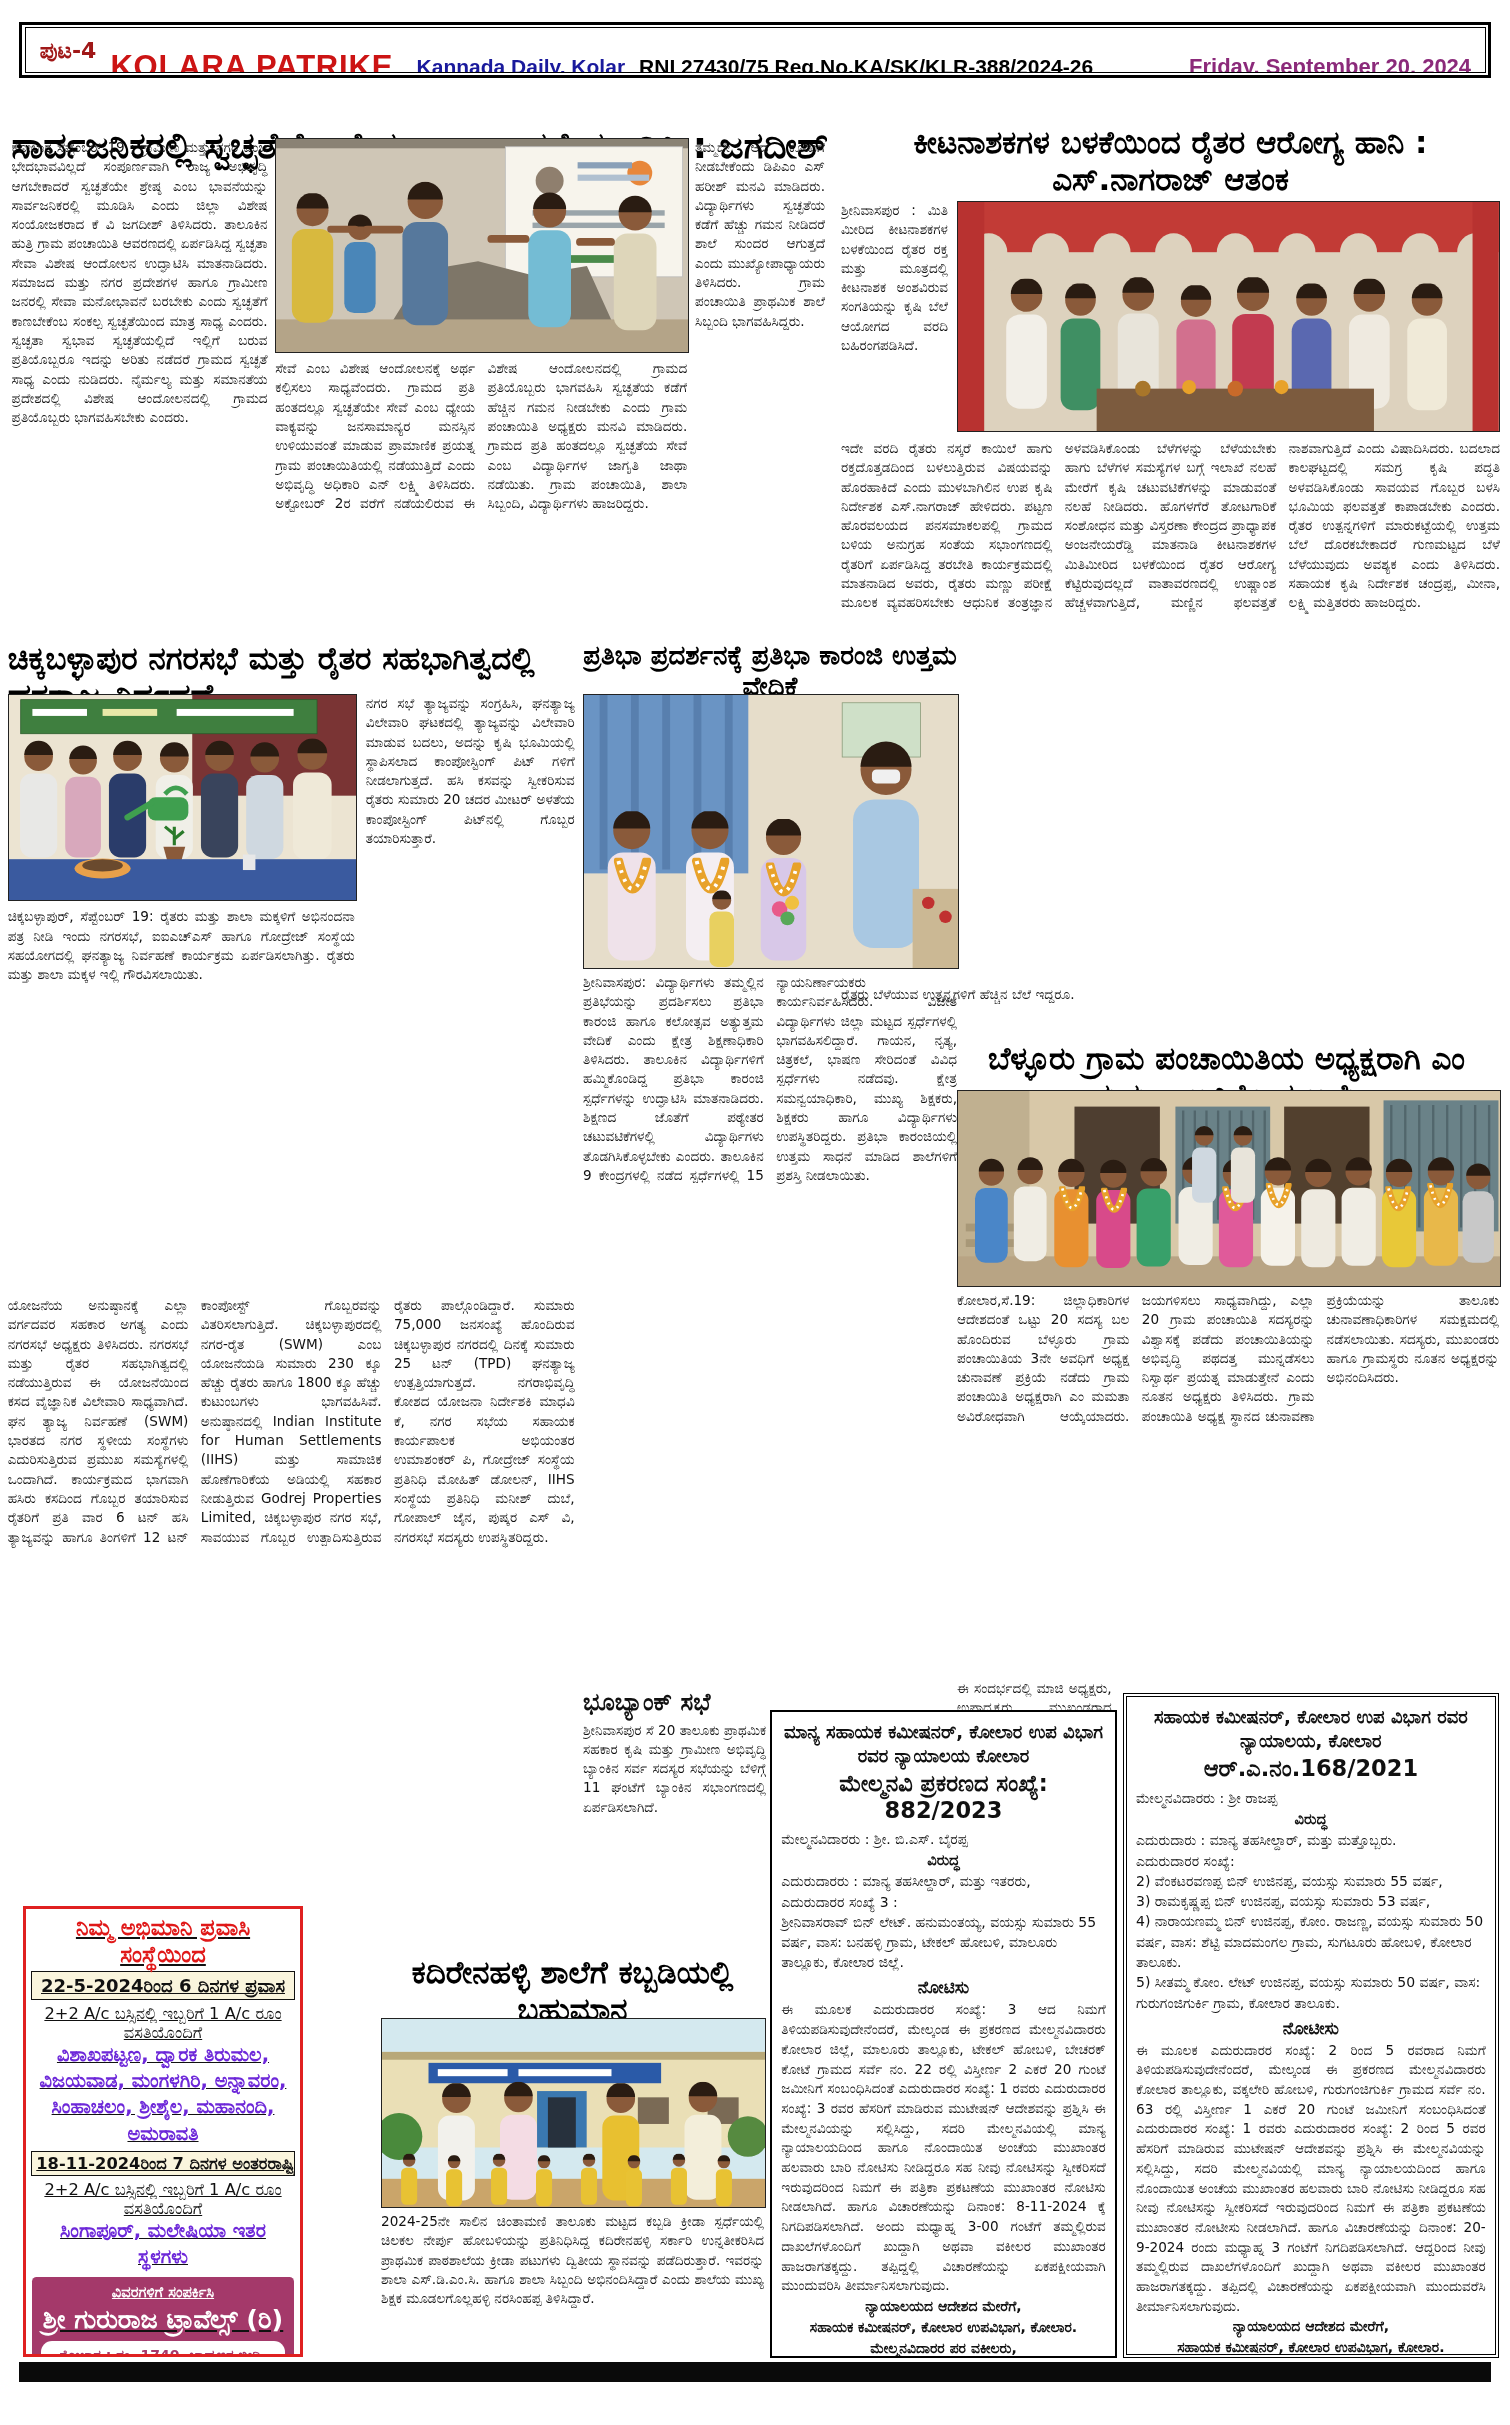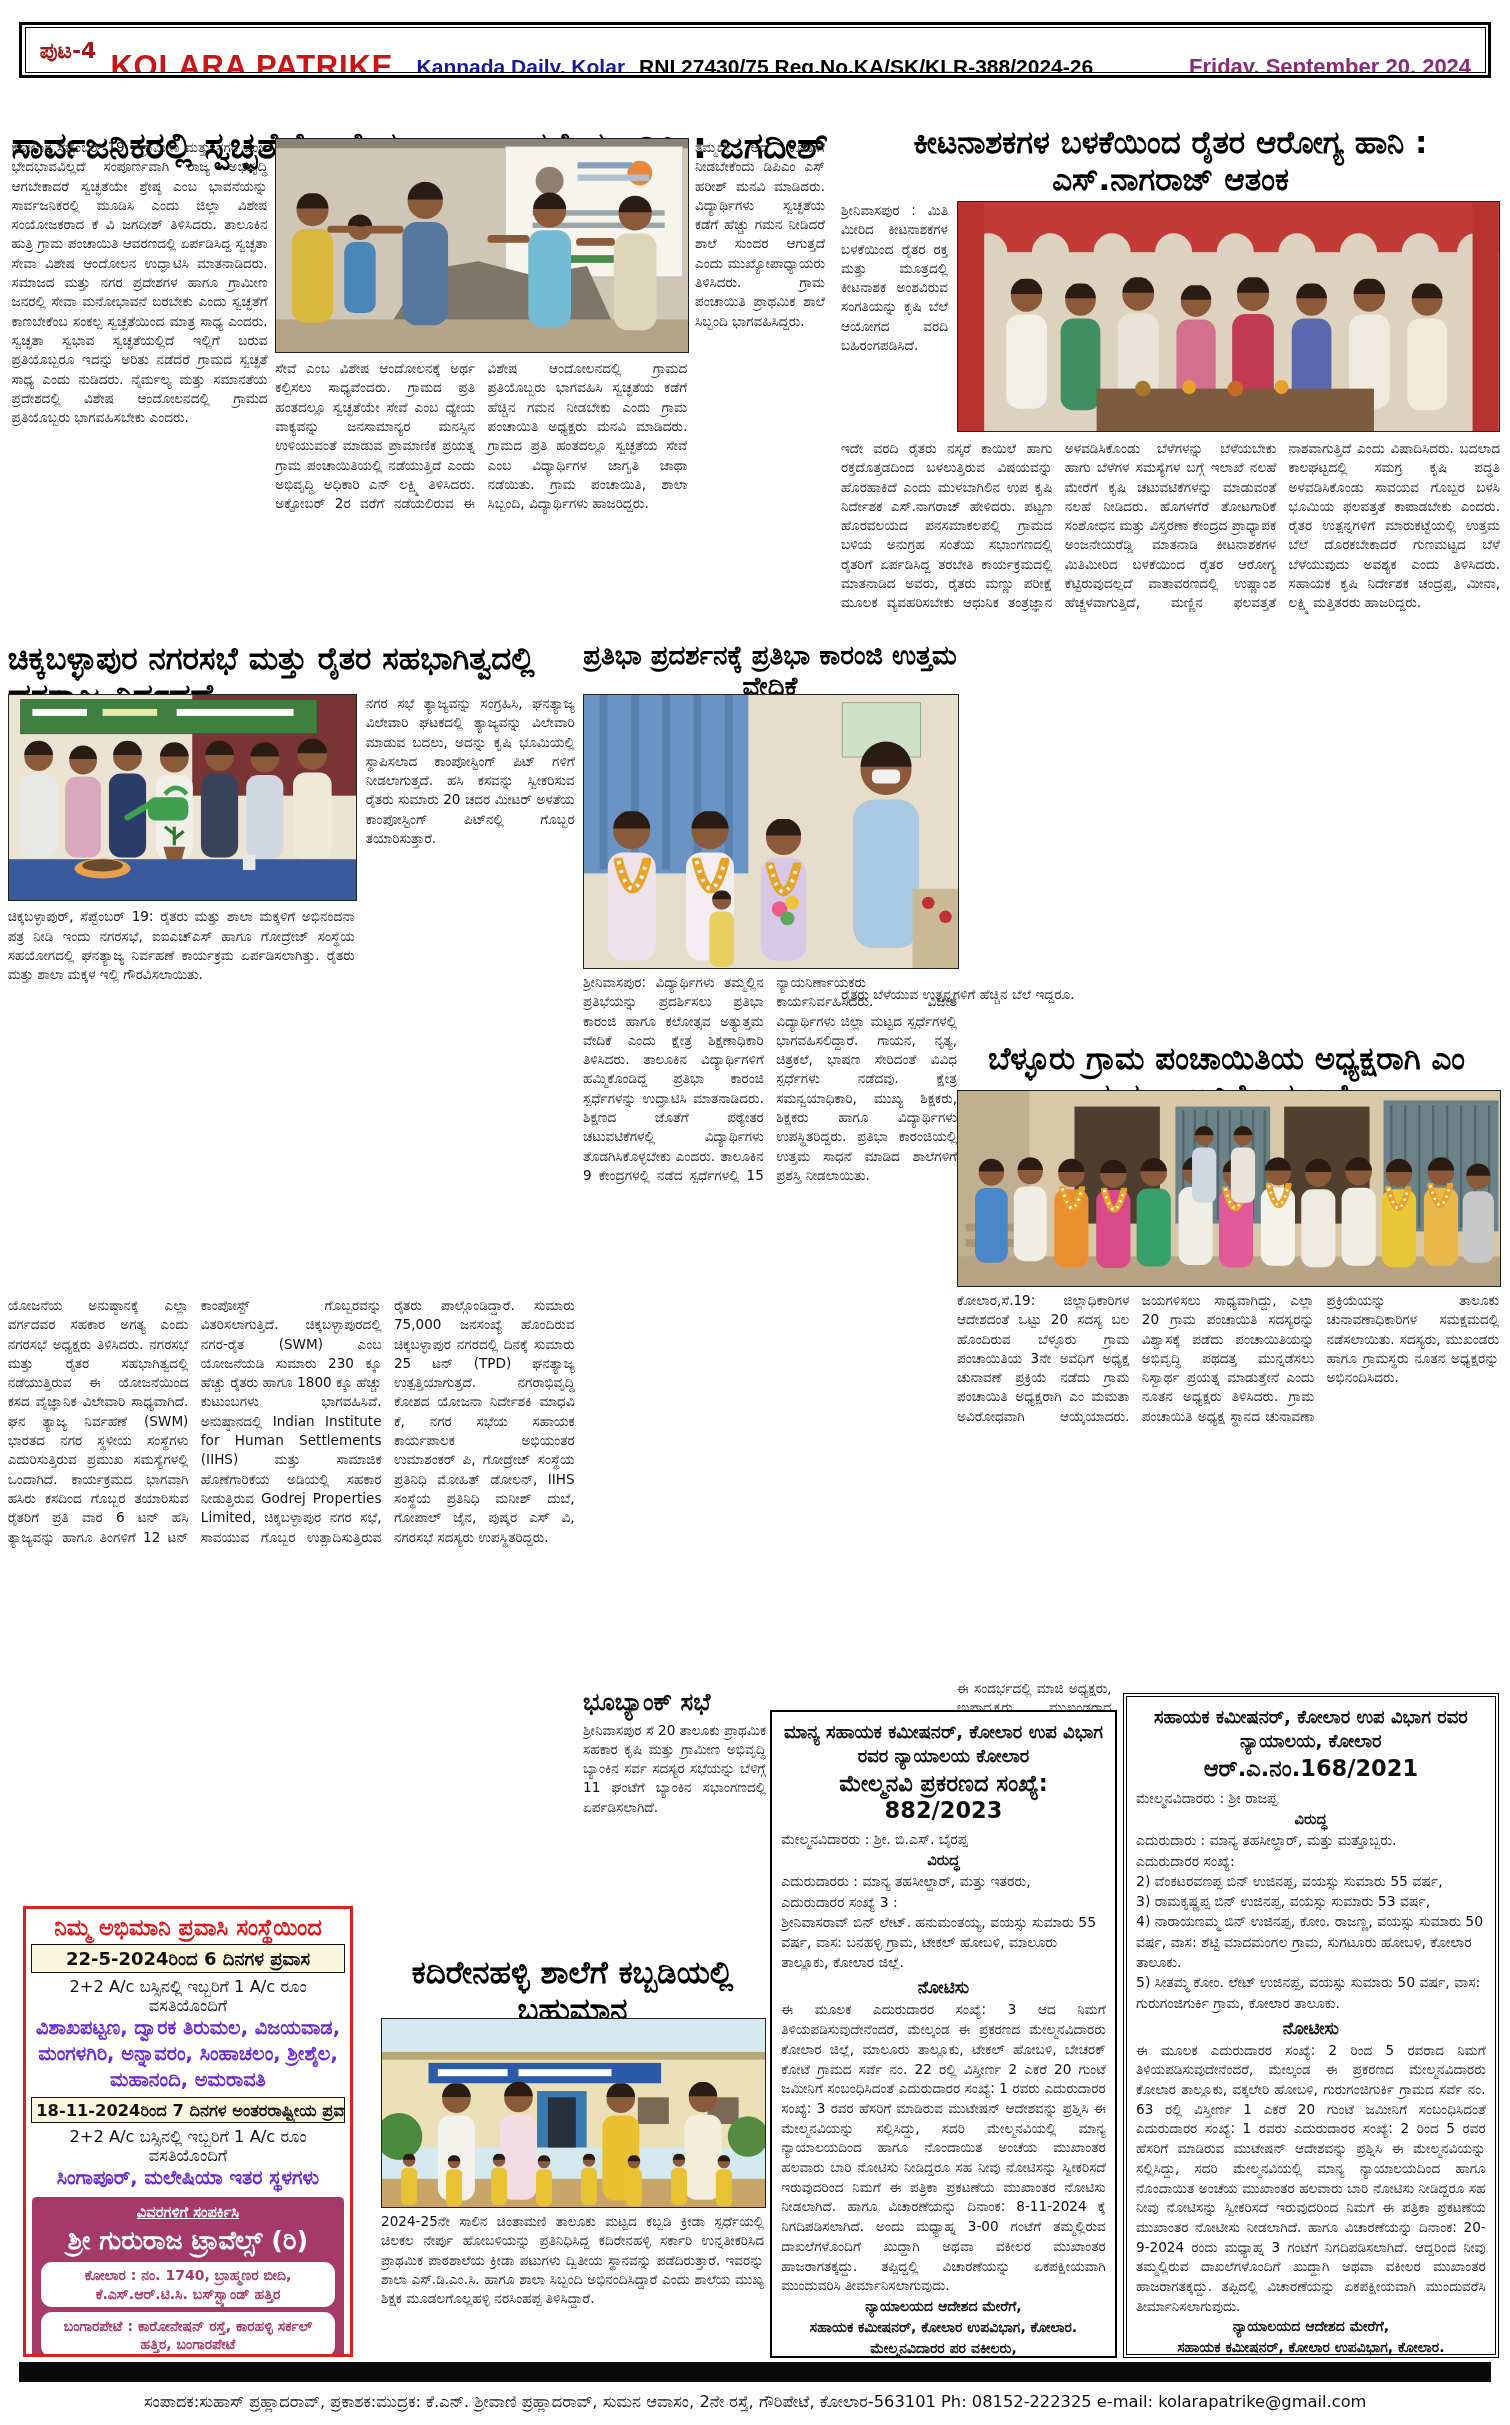--- a/index.html
+++ b/index.html
@@ -284,7 +284,7 @@
     <div class="body-text kn" style="height:175px;margin-top:4.6px;">ಶ್ರೀನಿವಾಸಪುರ ಸೆ 20 ತಾಲೂಕು ಪ್ರಾಥಮಿಕ ಸಹಕಾರ ಕೃಷಿ ಮತ್ತು ಗ್ರಾಮೀಣ ಅಭಿವೃದ್ಧಿ ಬ್ಯಾಂಕಿನ ಸರ್ವ ಸದಸ್ಯರ ಸಭೆಯನ್ನು ಬೆಳಿಗ್ಗೆ 11 ಘಂಟೆಗೆ ಬ್ಯಾಂಕಿನ ಸಭಾಂಗಣದಲ್ಲಿ ಏರ್ಪಡಿಸಲಾಗಿದೆ.</div>
   </div>
 
-  <div class="abs ad" style="left:23px;top:1906px;width:330px;height:451px;">
+  <div class="abs ad" style="left:23px;top:1906px;width:280px;height:451px;text-decoration:underline;">
     <div class="ad-title kn">ನಿಮ್ಮ ಅಭಿಮಾನಿ ಪ್ರವಾಸಿ ಸಂಸ್ಥೆಯಿಂದ</div>
     <div class="ad-band kn">22-5-2024ರಿಂದ 6 ದಿನಗಳ ಪ್ರವಾಸ</div>
     <div class="ad-ac kn">2+2 A/c ಬಸ್ಸಿನಲ್ಲಿ ಇಬ್ಬರಿಗೆ 1 A/c ರೂಂ ವಸತಿಯೊಂದಿಗೆ</div>

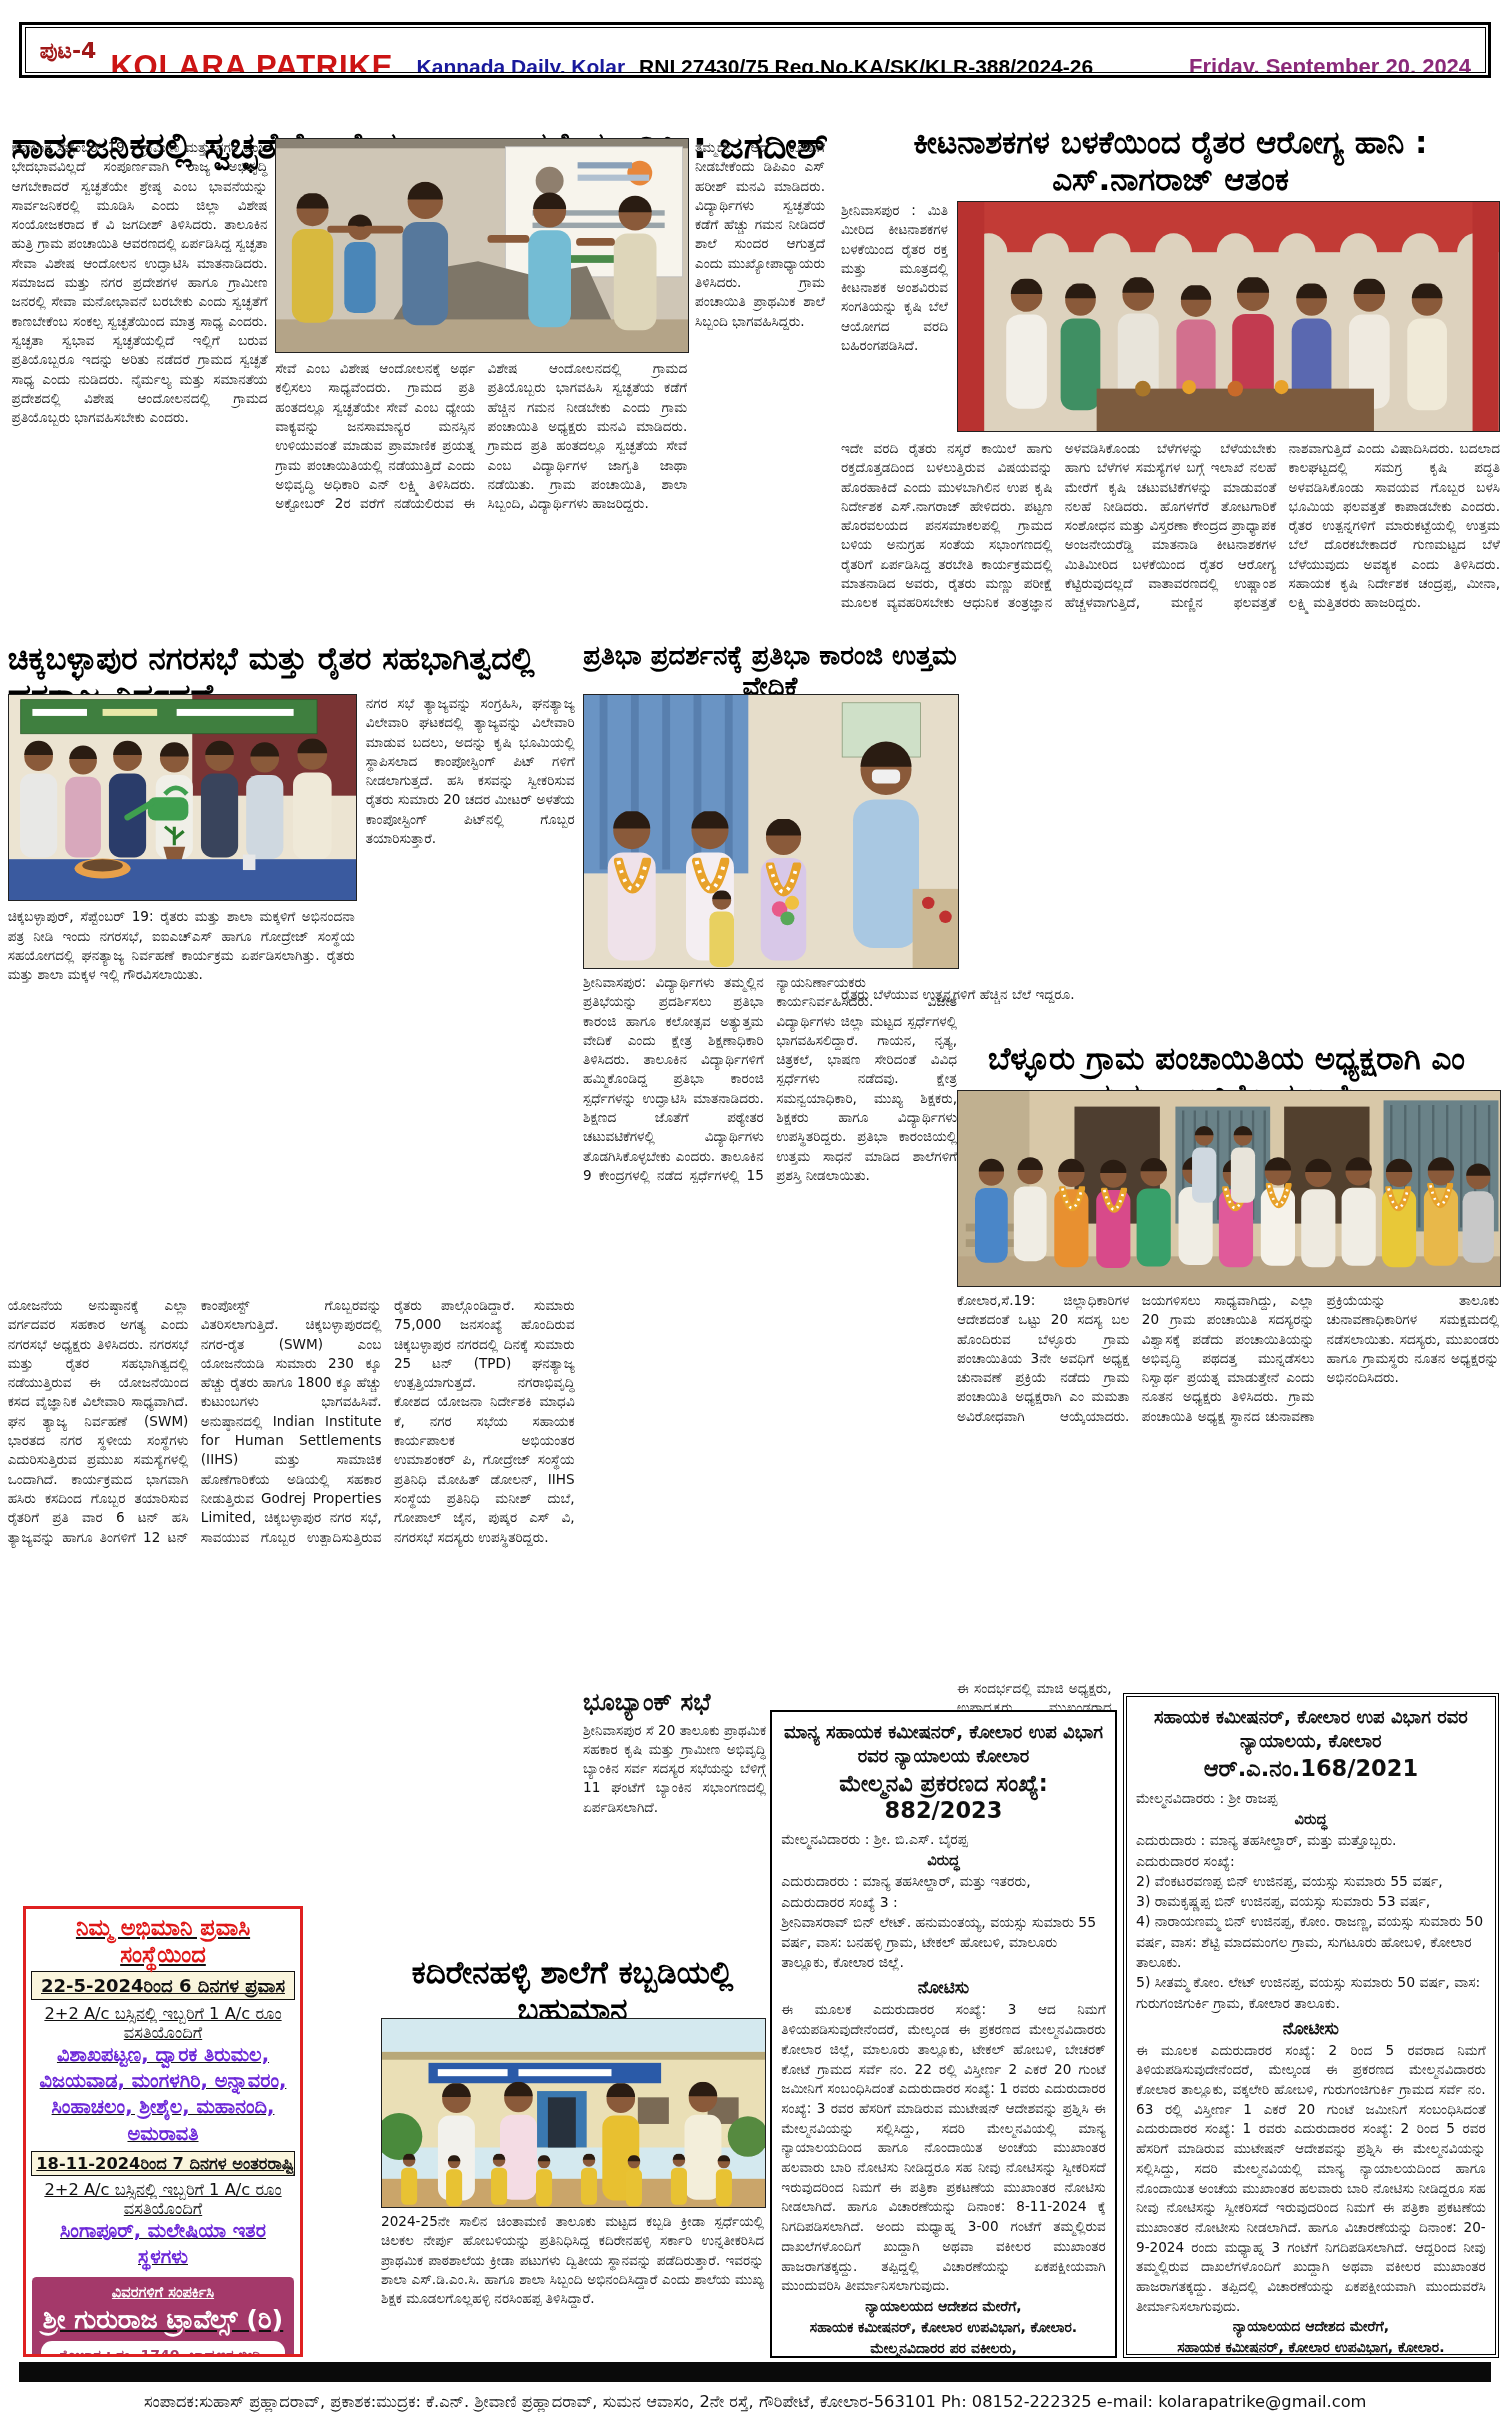--- a/index.html
+++ b/index.html
@@ -352,7 +352,6 @@
   </div>
 
   <div class="abs footer-bar" style="left:19.4px;top:2362px;width:1472px;height:20px;"></div>
-  <div class="abs imprint kn" style="left:7.7px;top:2392px;width:1495px;height:31px;">ಸಂಪಾದಕ:ಸುಹಾಸ್ ಪ್ರಹ್ಲಾದರಾವ್, ಪ್ರಕಾಶಕ:ಮುದ್ರಕ: ಕೆ.ಎನ್. ಶ್ರೀವಾಣಿ ಪ್ರಹ್ಲಾದರಾವ್, ಸುಮನ ಆವಾಸಂ, 2ನೇ ರಸ್ತೆ, ಗೌರಿಪೇಟೆ, ಕೋಲಾರ-563101  Ph: 08152-222325  e-mail: kolarapatrike@gmail.com</div>
 
 </div>
 

